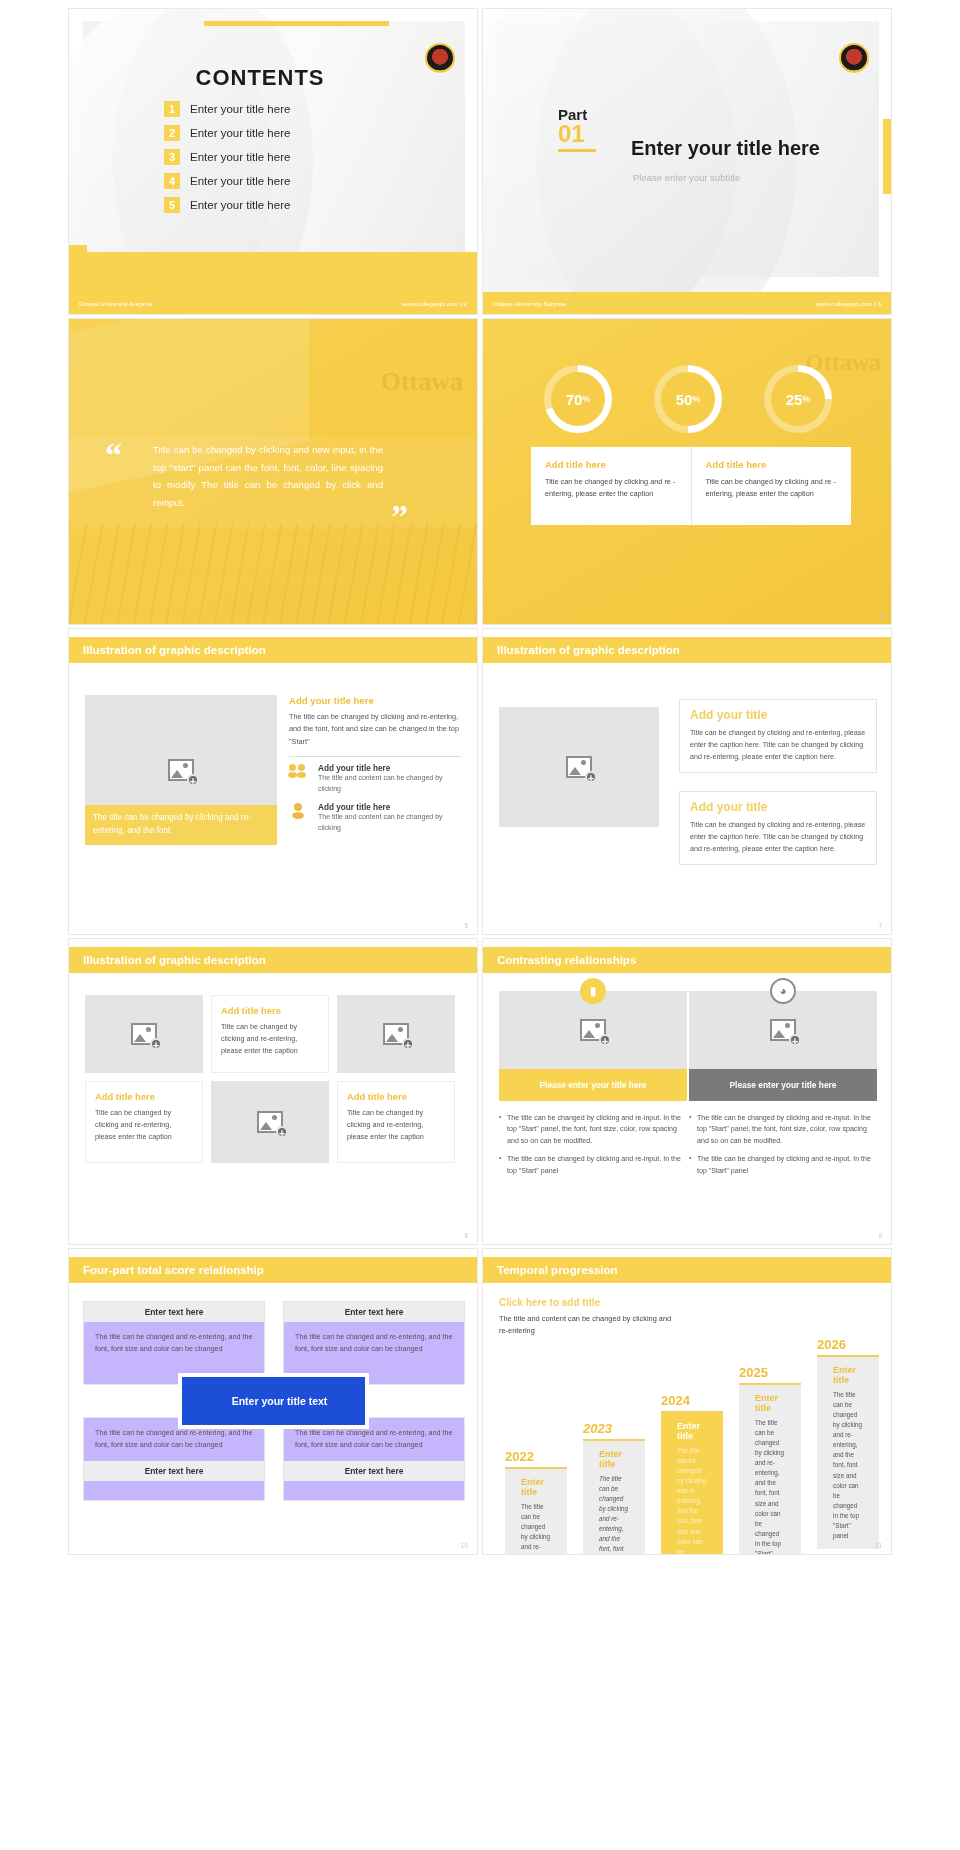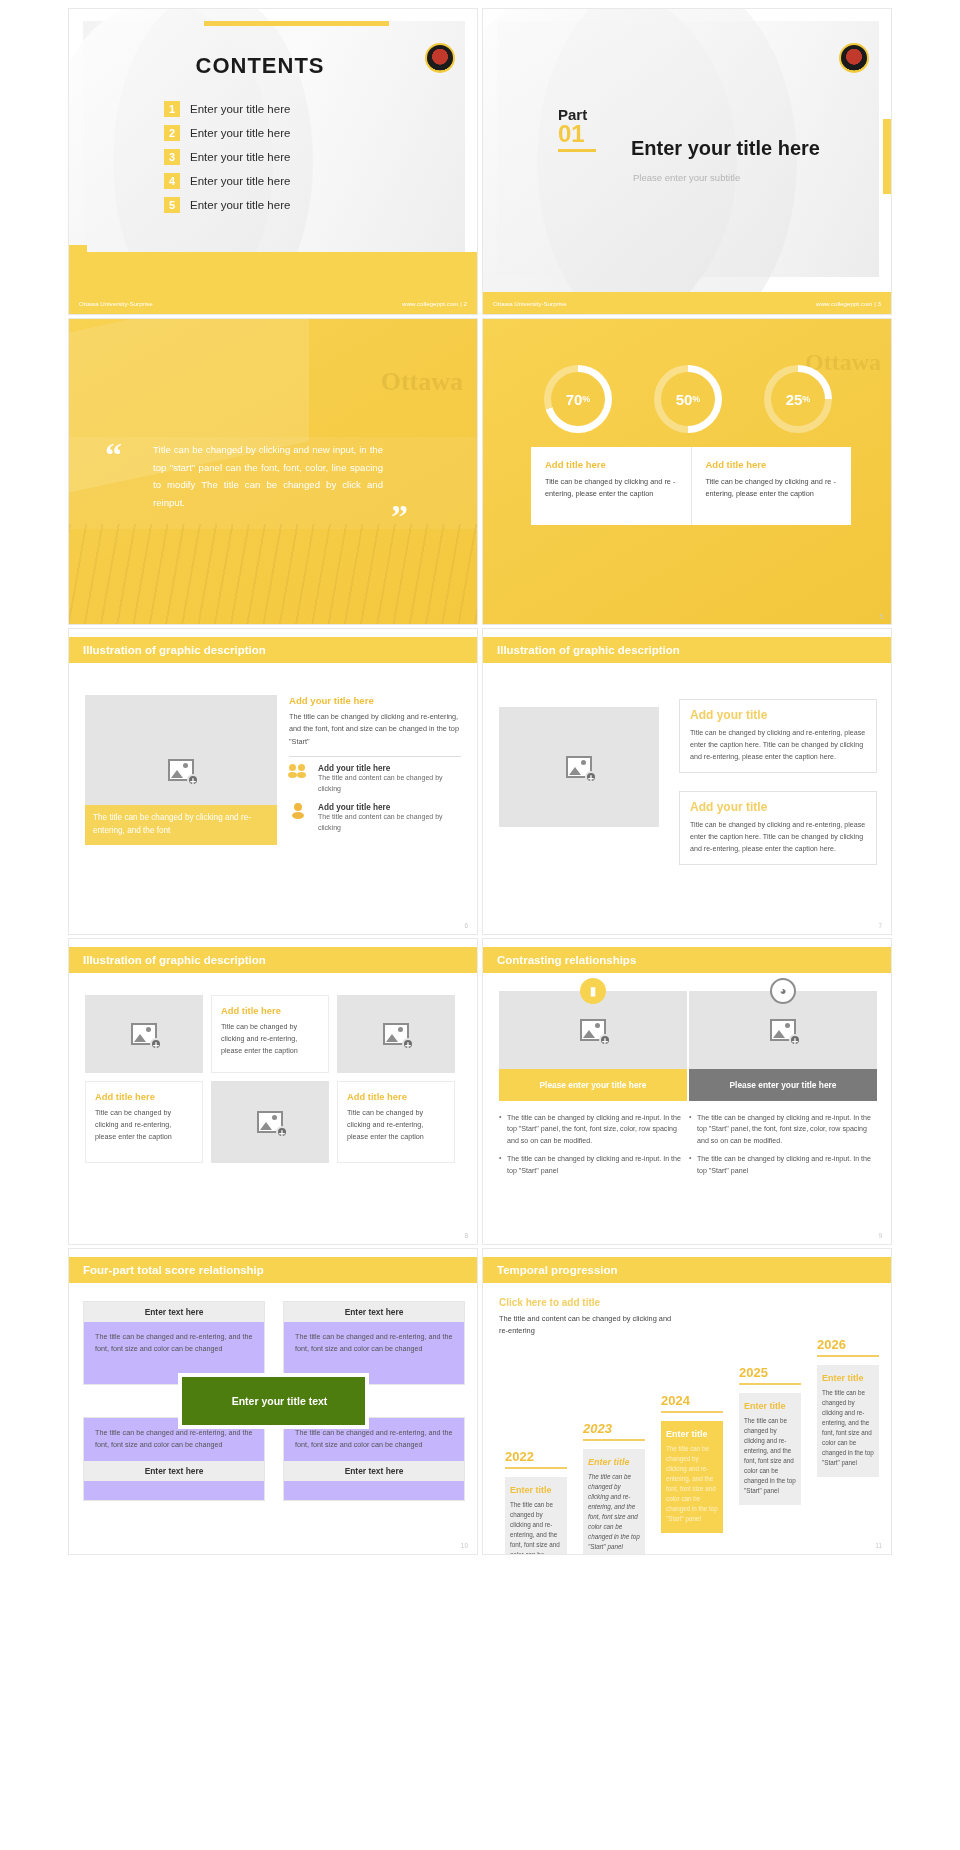--- a/index.html
+++ b/index.html
@@ -37,7 +37,7 @@
   .s1 .botbar{position:absolute;left:0;top:243px;width:410px;height:64px;background:#f8d34f;}
   .s1 .white-inner{position:absolute;left:14px;top:12px;width:382px;height:256px;
      background:linear-gradient(115deg,#f3f3f3,#fbfbfb 45%,#ededed);}
-  .s1 .title{position:absolute;left:0;top:44px;width:382px;text-align:center;
+  .s1 .title{position:absolute;left:0;top:56px;width:382px;text-align:center;
      font-size:22px;font-weight:bold;color:#1a1a1a;letter-spacing:1px;}
   .s1 .items{position:absolute;left:95px;top:92px;}
   .s1 .row{display:flex;align-items:center;margin-bottom:8px;}

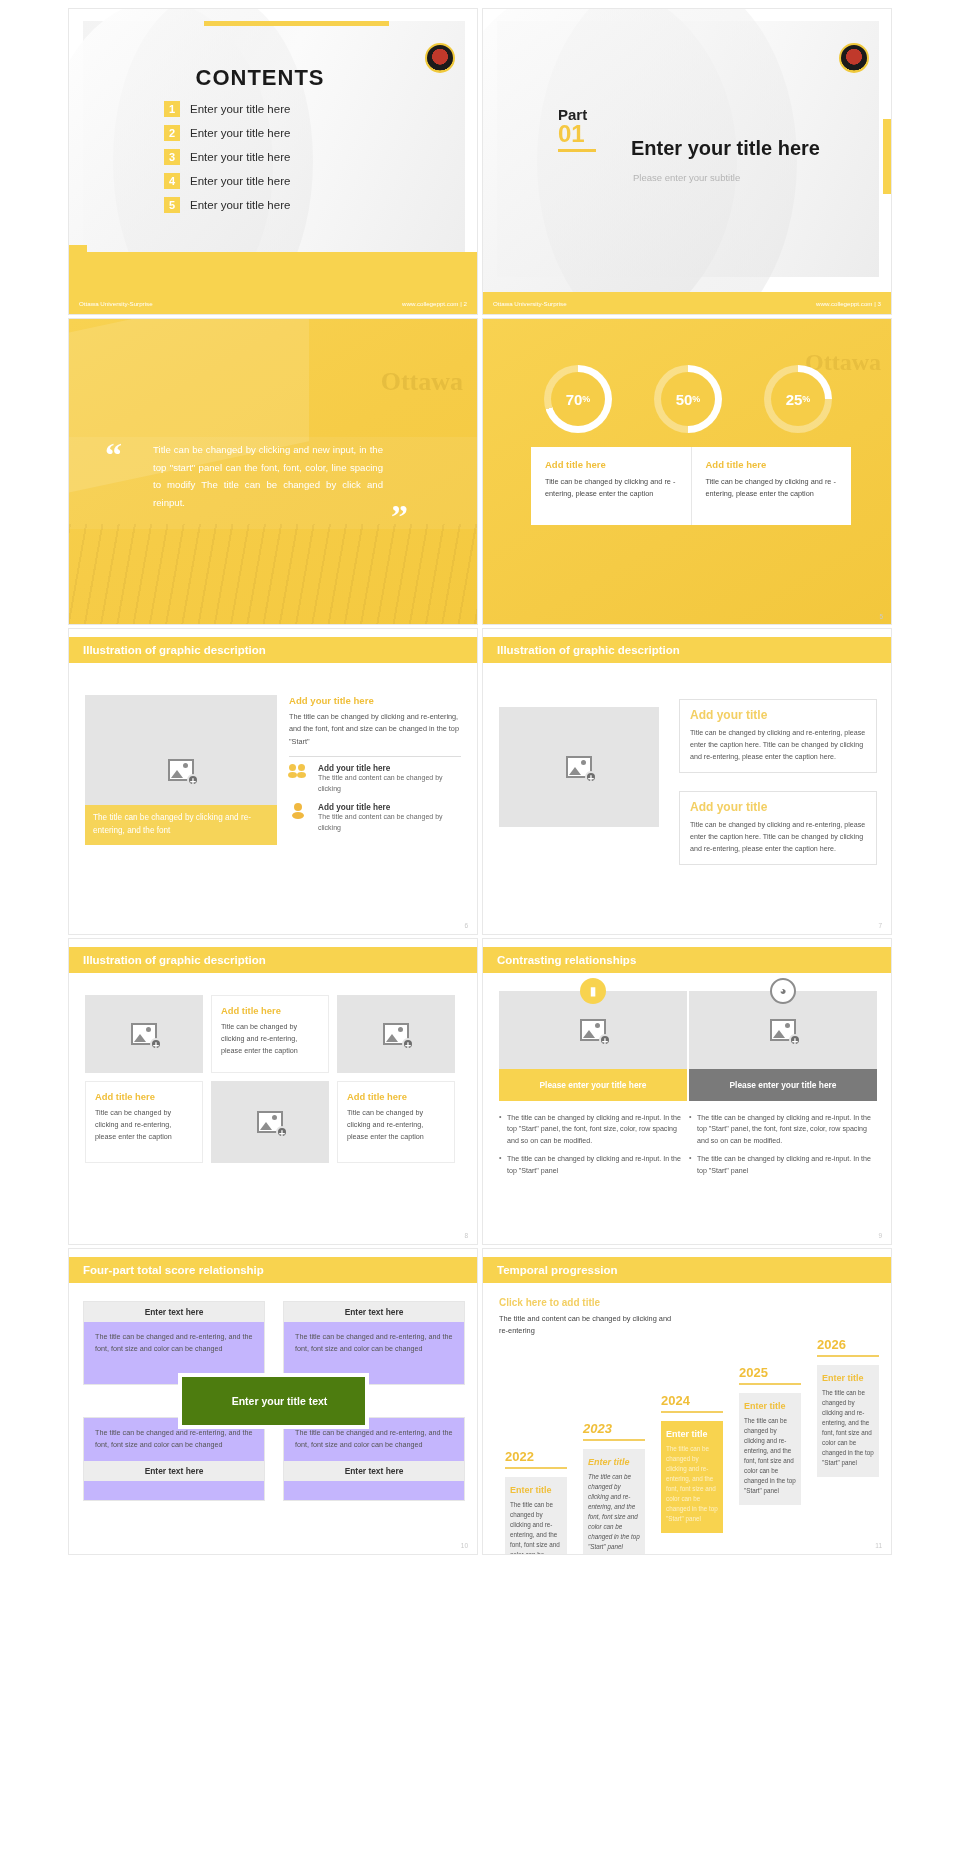--- a/index.html
+++ b/index.html
@@ -183,7 +183,7 @@
   .s11 .step{position:absolute;width:62px;}
   .s11 .yr{font-size:13px;font-weight:bold;color:#f0bf3a;margin-bottom:3px;}
   .s11 .rule{height:2px;background:#f3cf63;margin-bottom:0px;}
-  .s11 .body{padding:8px 5px;margin-top:8px;}
+  .s11 .body{padding:8px 16px;}
   .s11 .body h5{font-size:9px;font-weight:bold;margin-bottom:5px;}
   .s11 .body p{font-size:6.3px;line-height:1.6;}
   .s11 .g{background:#ededed;} .s11 .g h5{color:#f0bf3a;} .s11 .g p{color:#555;}

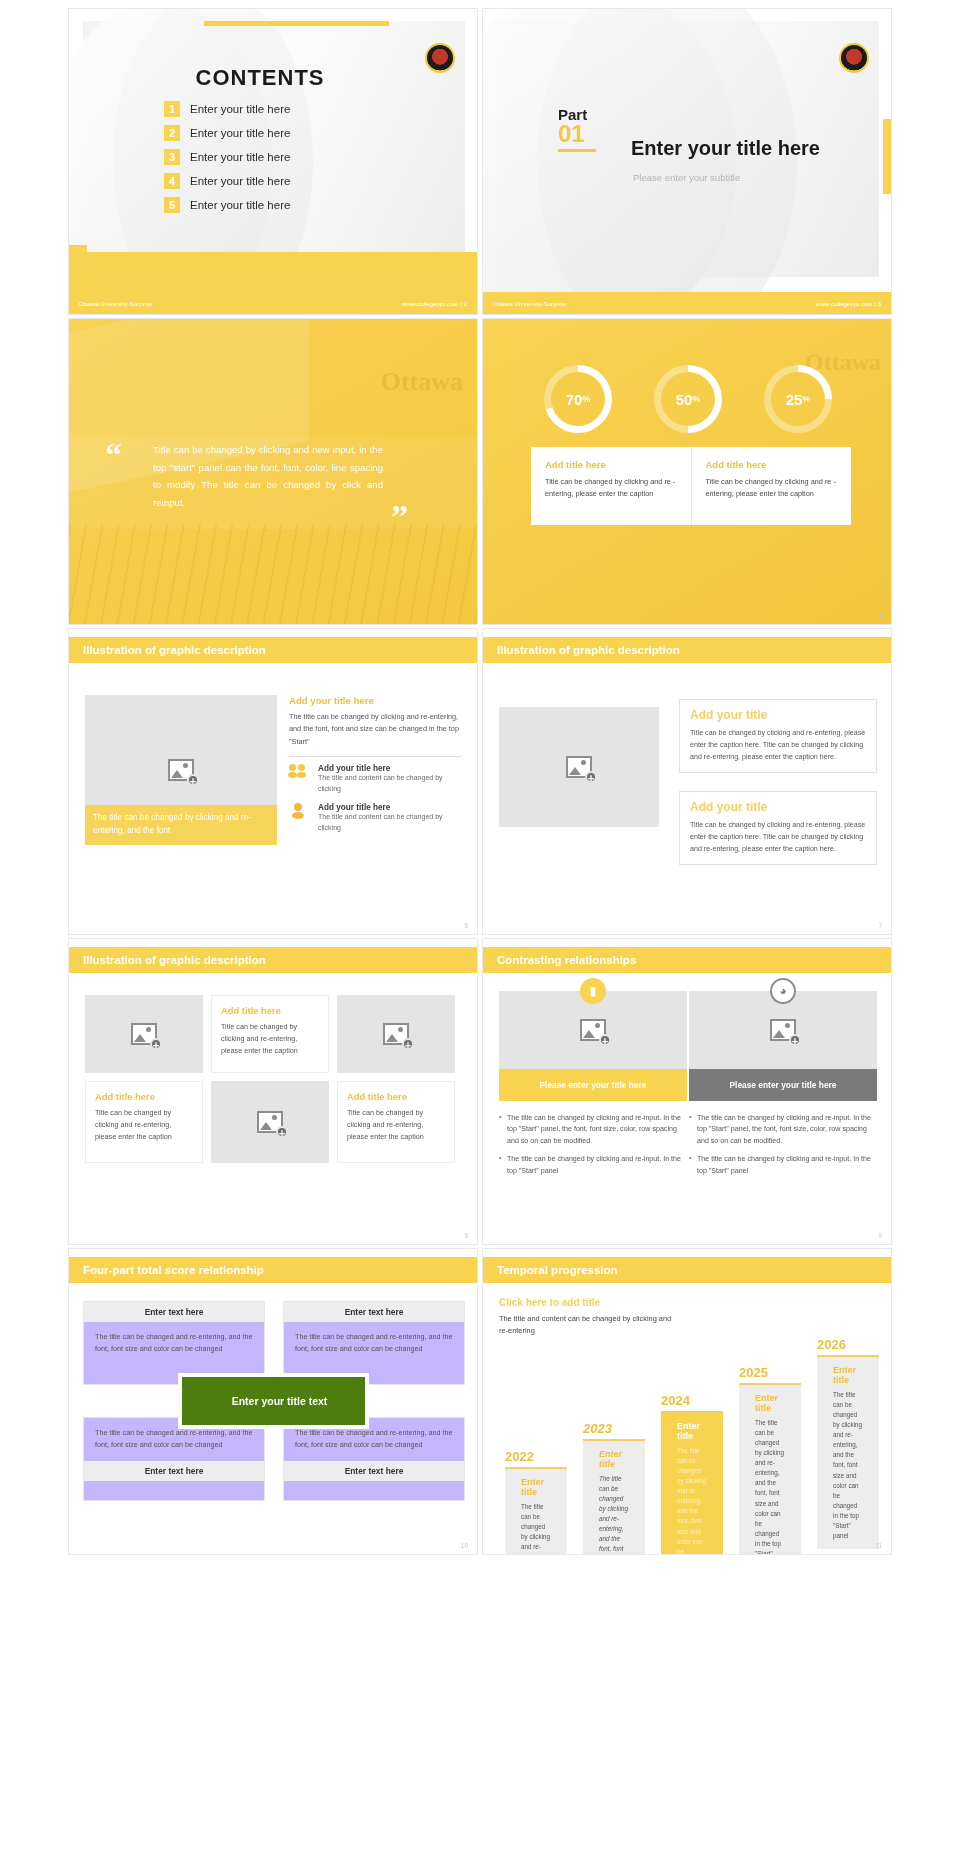--- a/index.html
+++ b/index.html
@@ -172,7 +172,7 @@
   .s10 .hd{background:#ededed;height:20px;display:flex;align-items:center;justify-content:center;
      font-size:8.4px;font-weight:bold;color:#333;}
   .s10 .bd{font-size:7.2px;color:#555;line-height:1.72;padding:9px 11px;}
-  .s10 .center{position:absolute;left:113px;top:128px;width:183px;height:48px;background:#4d7c0f;
+  .s10 .center{position:absolute;left:113px;top:128px;width:183px;height:48px;background:#1d4ed8;
      display:flex;align-items:center;justify-content:center;color:#ffffff;
      font-size:10.5px;font-weight:bold;box-shadow:0 0 0 4px #fff;padding-left:12px;}
 

